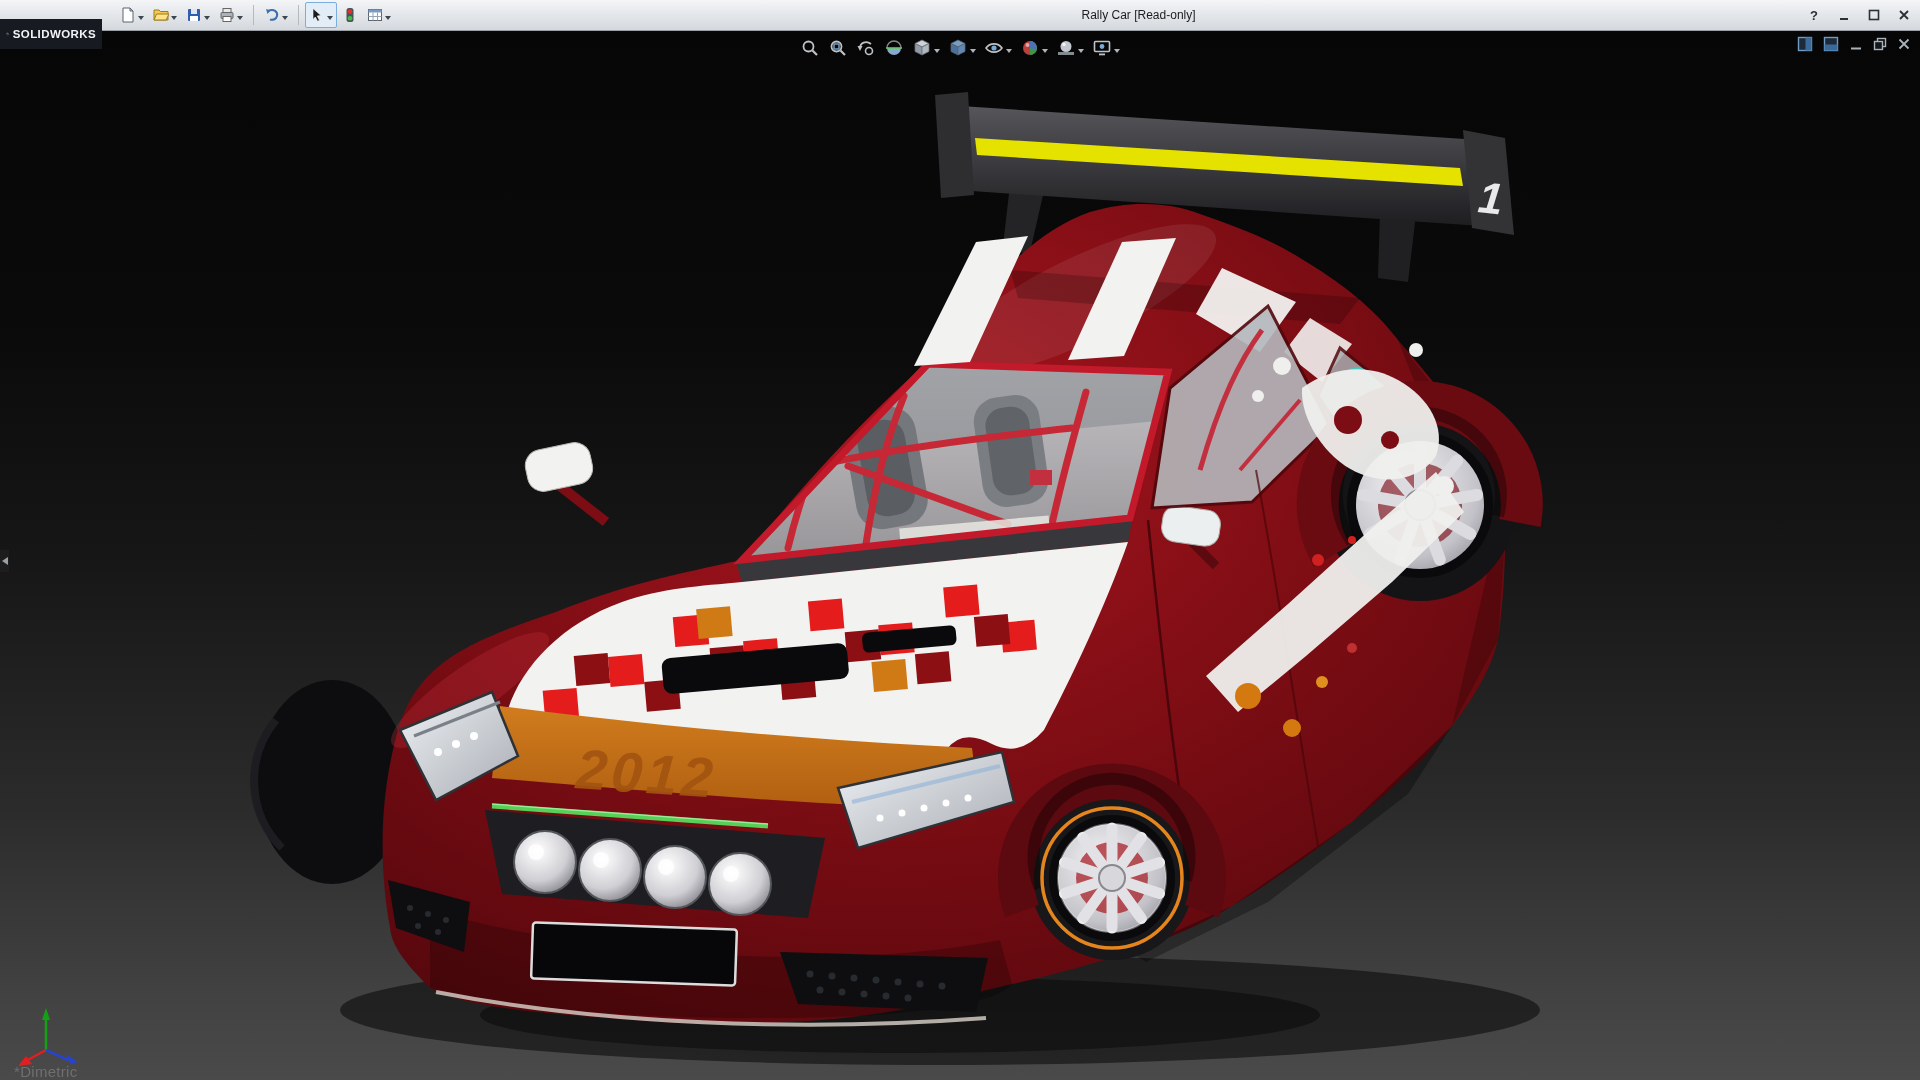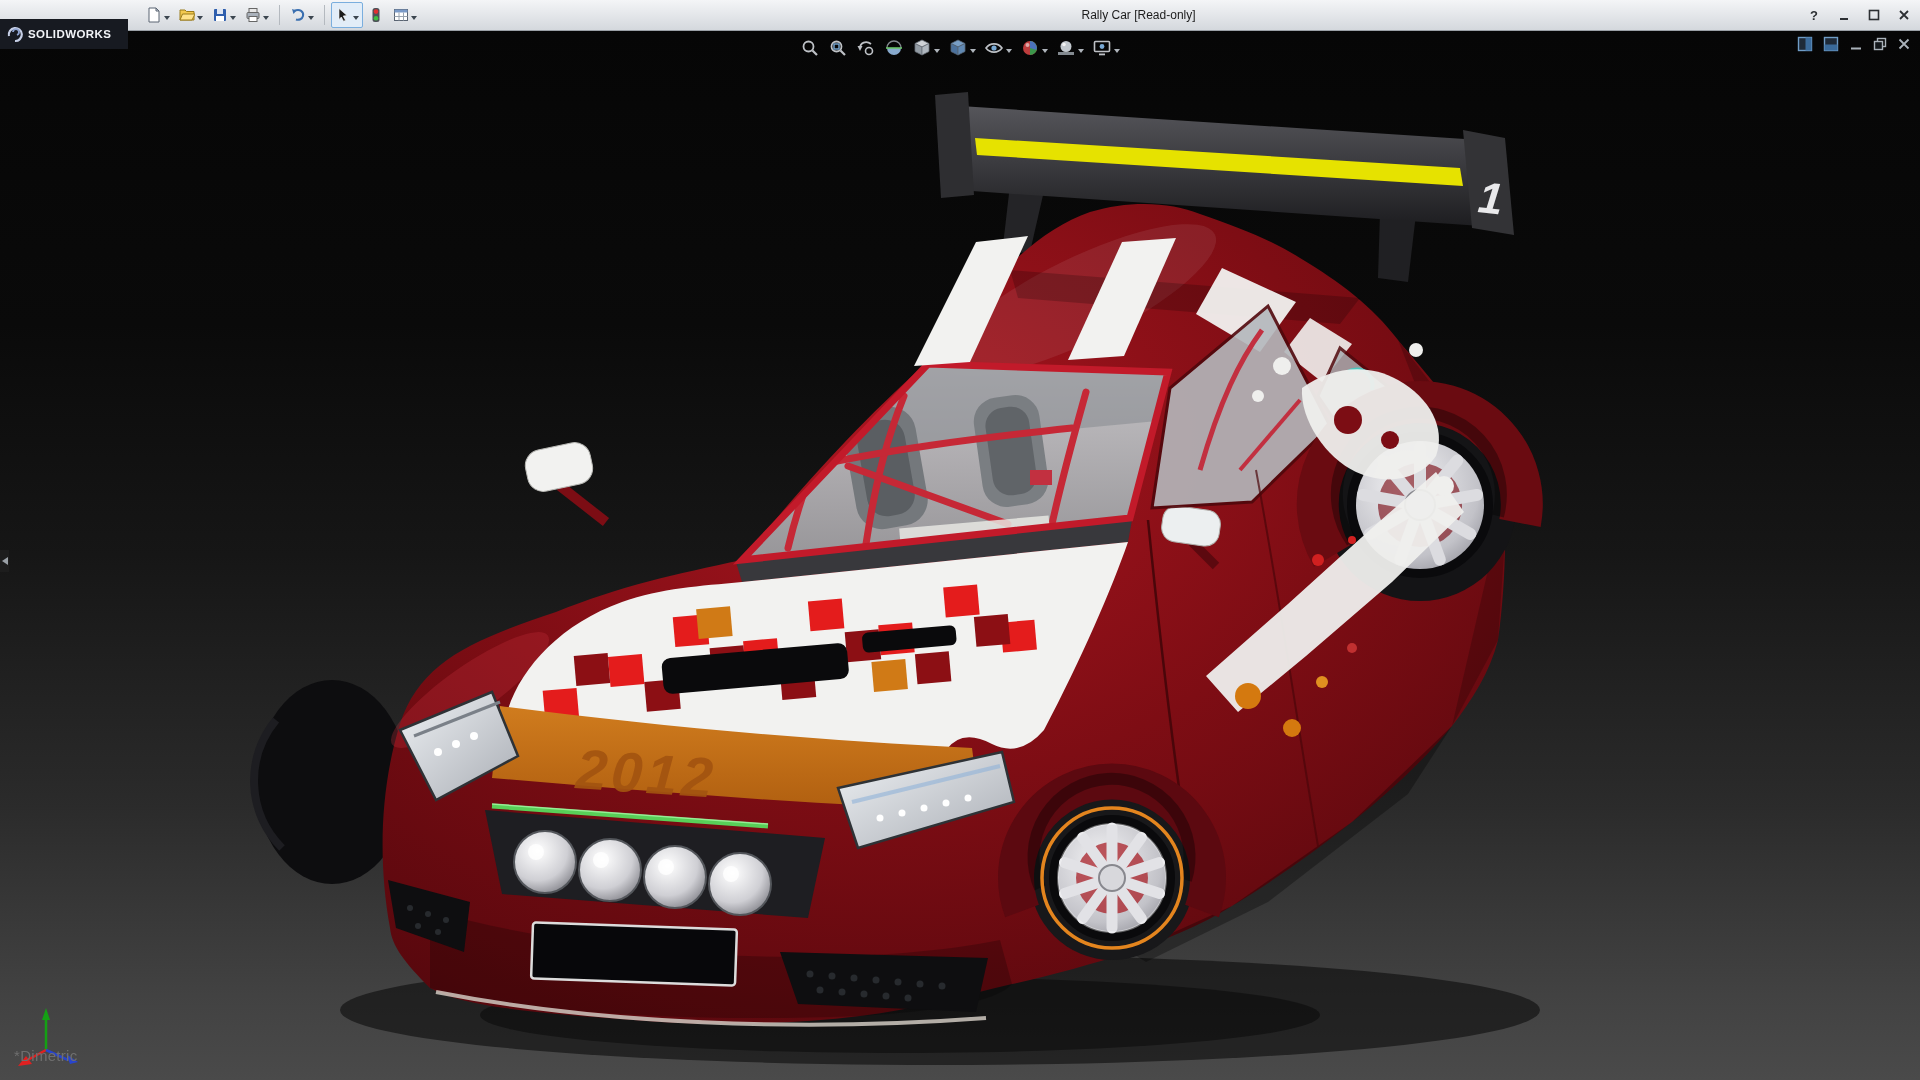--- a/index.html
+++ b/index.html
@@ -10,7 +10,7 @@
   .titlebar{position:absolute;top:0;left:0;width:100%;height:30px;
     background:linear-gradient(#f4f5f7,#d4d8dd);border-bottom:1px solid #9aa0a6;
     display:flex;align-items:center;z-index:20;}
-  .logo{height:30px;width:128px;background:#171a21;display:flex;align-items:center;gap:4px;
+  .logo{height:30px;width:102px;background:#171a21;display:flex;align-items:center;gap:4px;
     padding:0 6px 0 6px;box-sizing:border-box;flex:0 0 auto;margin-top:37px;}
   .logo-text{color:#f2f4f8;font-weight:bold;font-size:11.5px;letter-spacing:.4px;}
   .toolbar{display:flex;align-items:center;margin-left:14px;gap:1px;}

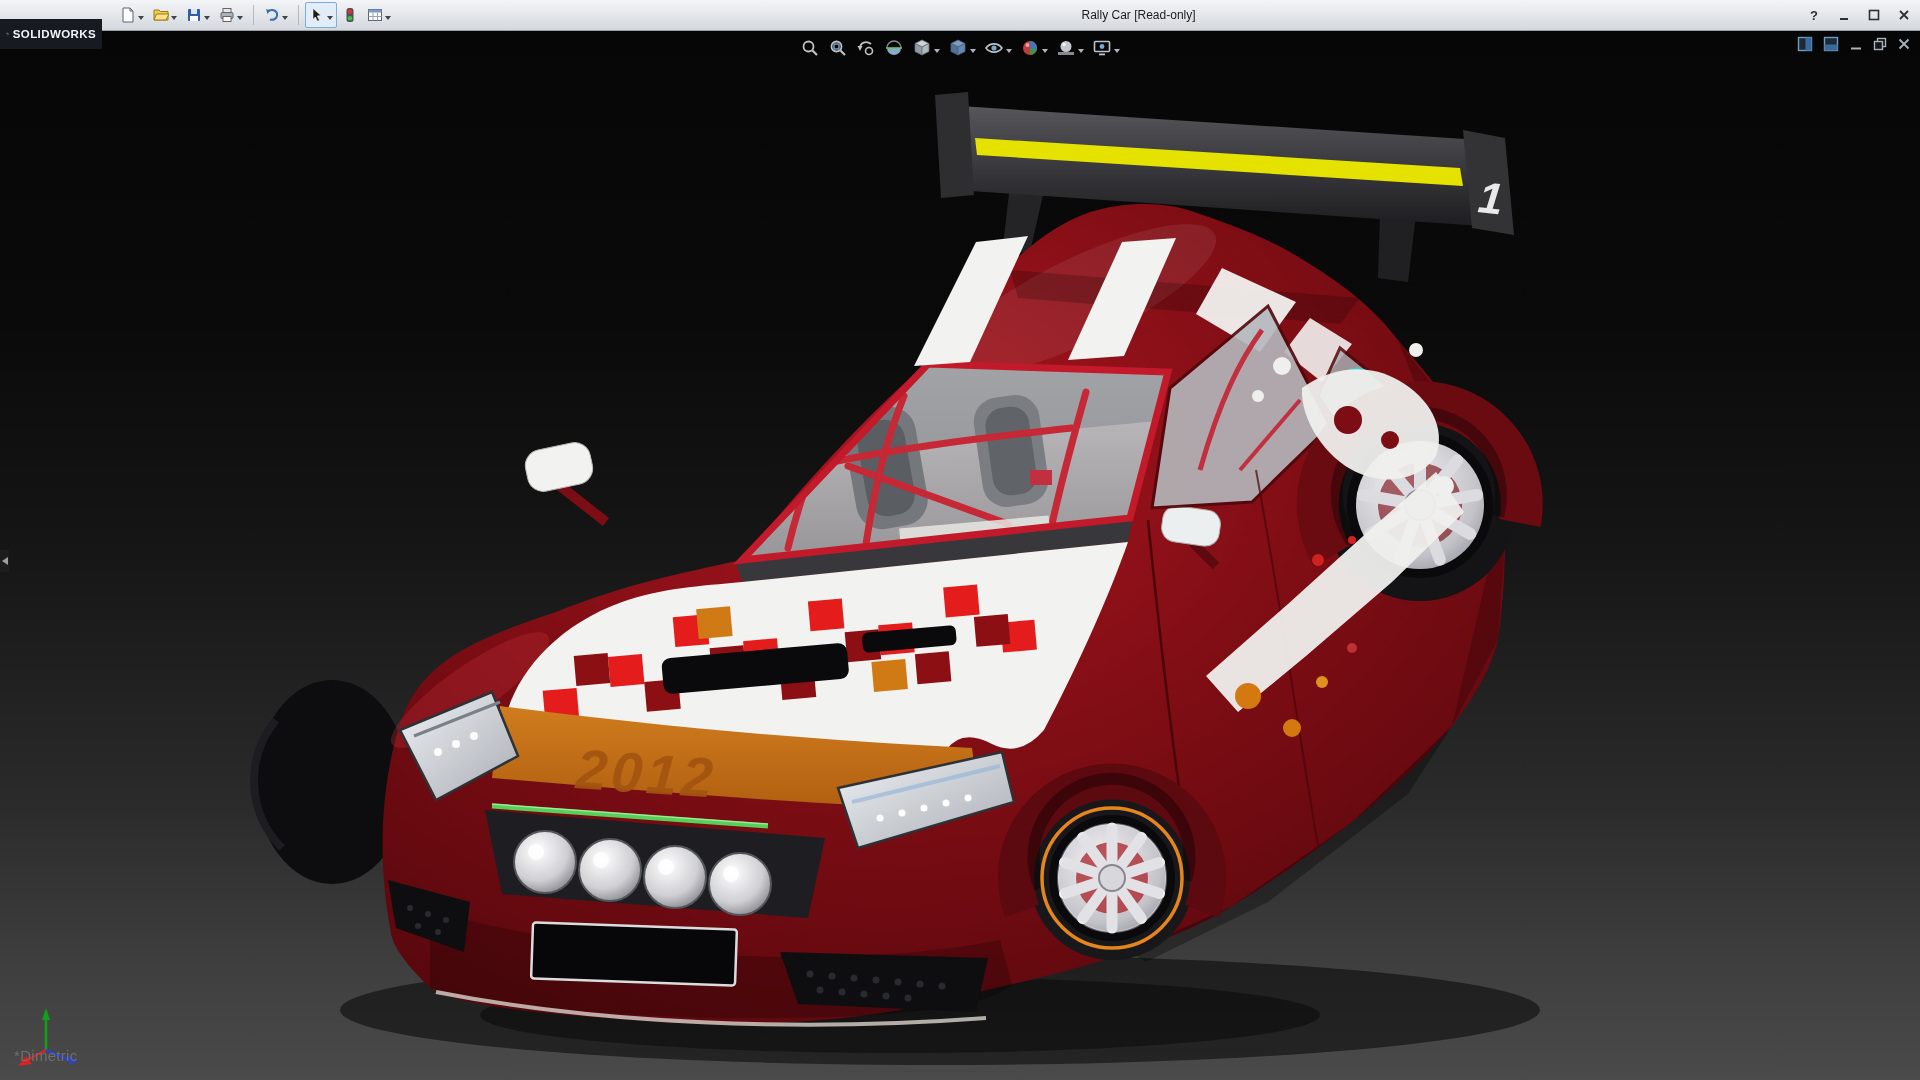--- a/index.html
+++ b/index.html
@@ -34,7 +34,7 @@
 
   .car-stage{position:absolute;inset:0;}
   .triad{position:absolute;left:12px;bottom:8px;}
-  .view-label{position:absolute;left:14px;bottom:16px;font-size:15px;color:#6f6f6f;letter-spacing:.3px;}
+  .view-label{position:absolute;left:14px;bottom:0px;font-size:15px;color:#6f6f6f;letter-spacing:.3px;}
   .edge-tab{position:absolute;left:0;top:520px;width:9px;height:22px;background:#1d1d1d;
     display:flex;align-items:center;justify-content:center;}
   .edge-tab:before{content:"";width:0;height:0;border:4px solid transparent;border-right:6px solid #9aa0a6;margin-left:-4px;}

